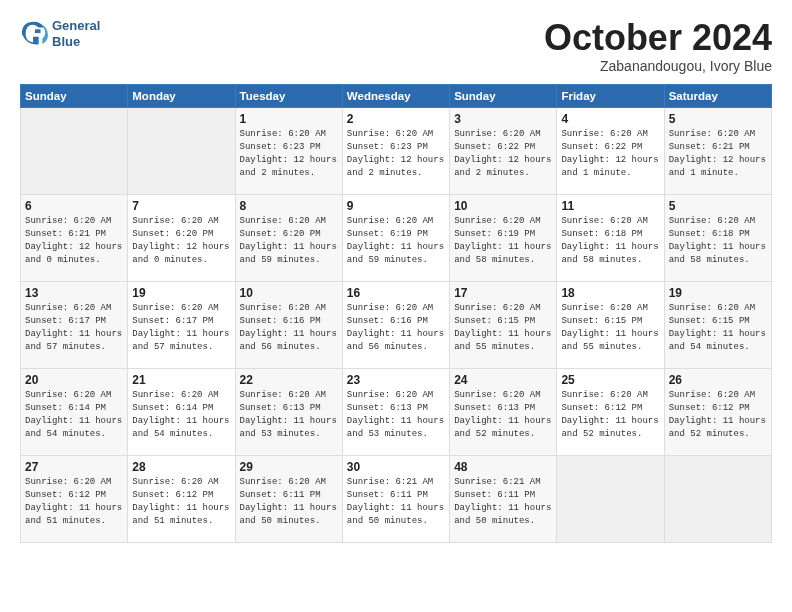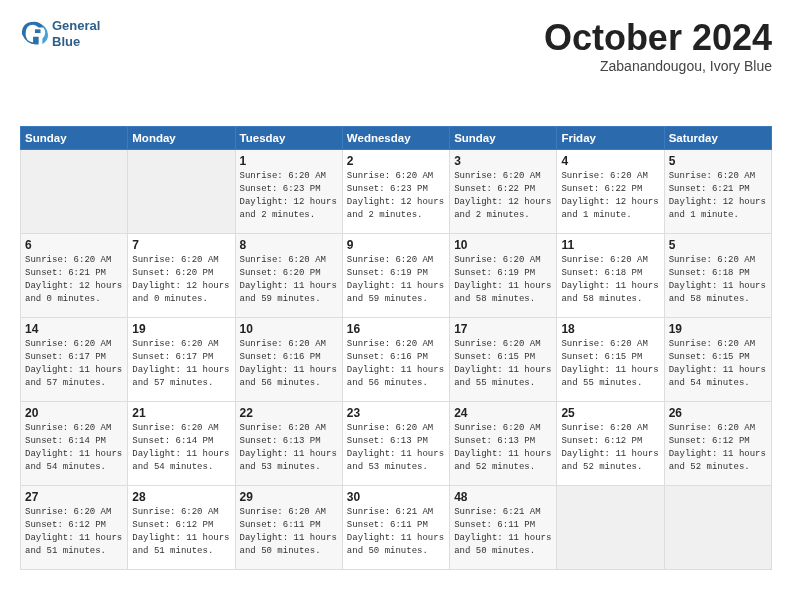--- a/index.html
+++ b/index.html
@@ -16,7 +16,6 @@
       padding: 18px 20px 12px 20px;
       display: flex;
       flex-direction: column;
-      gap: 20px;
     }
     .header {
       display: flex;

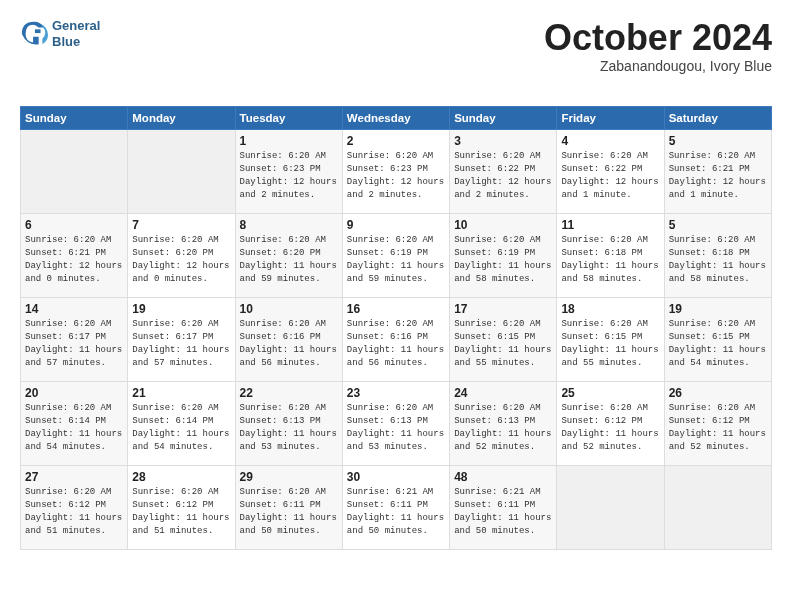--- a/index.html
+++ b/index.html
@@ -59,7 +59,6 @@
       border-collapse: collapse;
       width: 100%;
       table-layout: fixed;
-      margin-top: 22px;
     }
     .calendar thead tr {
       background-color: #2a6aad;

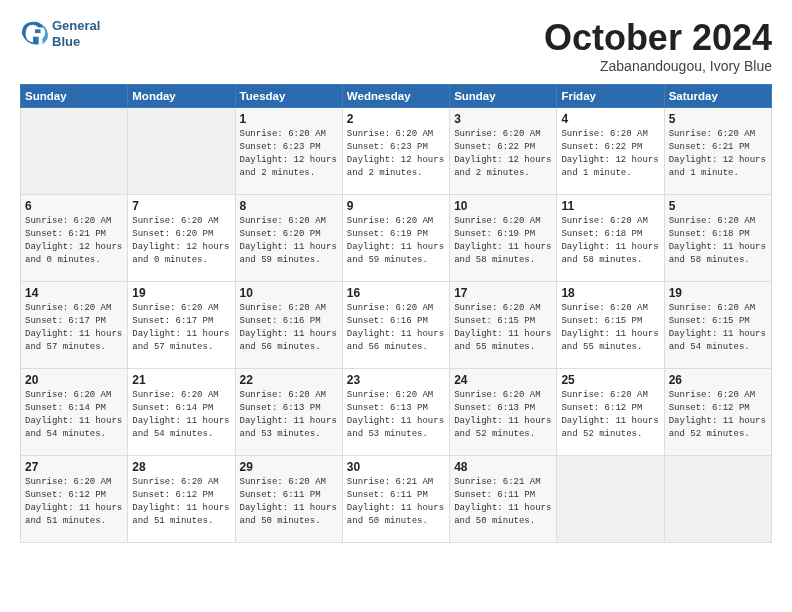--- a/index.html
+++ b/index.html
@@ -232,7 +232,7 @@
         </tr>
         <tr>
           <td>
-            <span class="day-number">14</span>
+            <span class="day-number">13</span>
             <div class="cell-info" style="white-space: pre-line;">Sunrise: 6:20 AM
 Sunset: 6:17 PM
 Daylight: 11 hours

